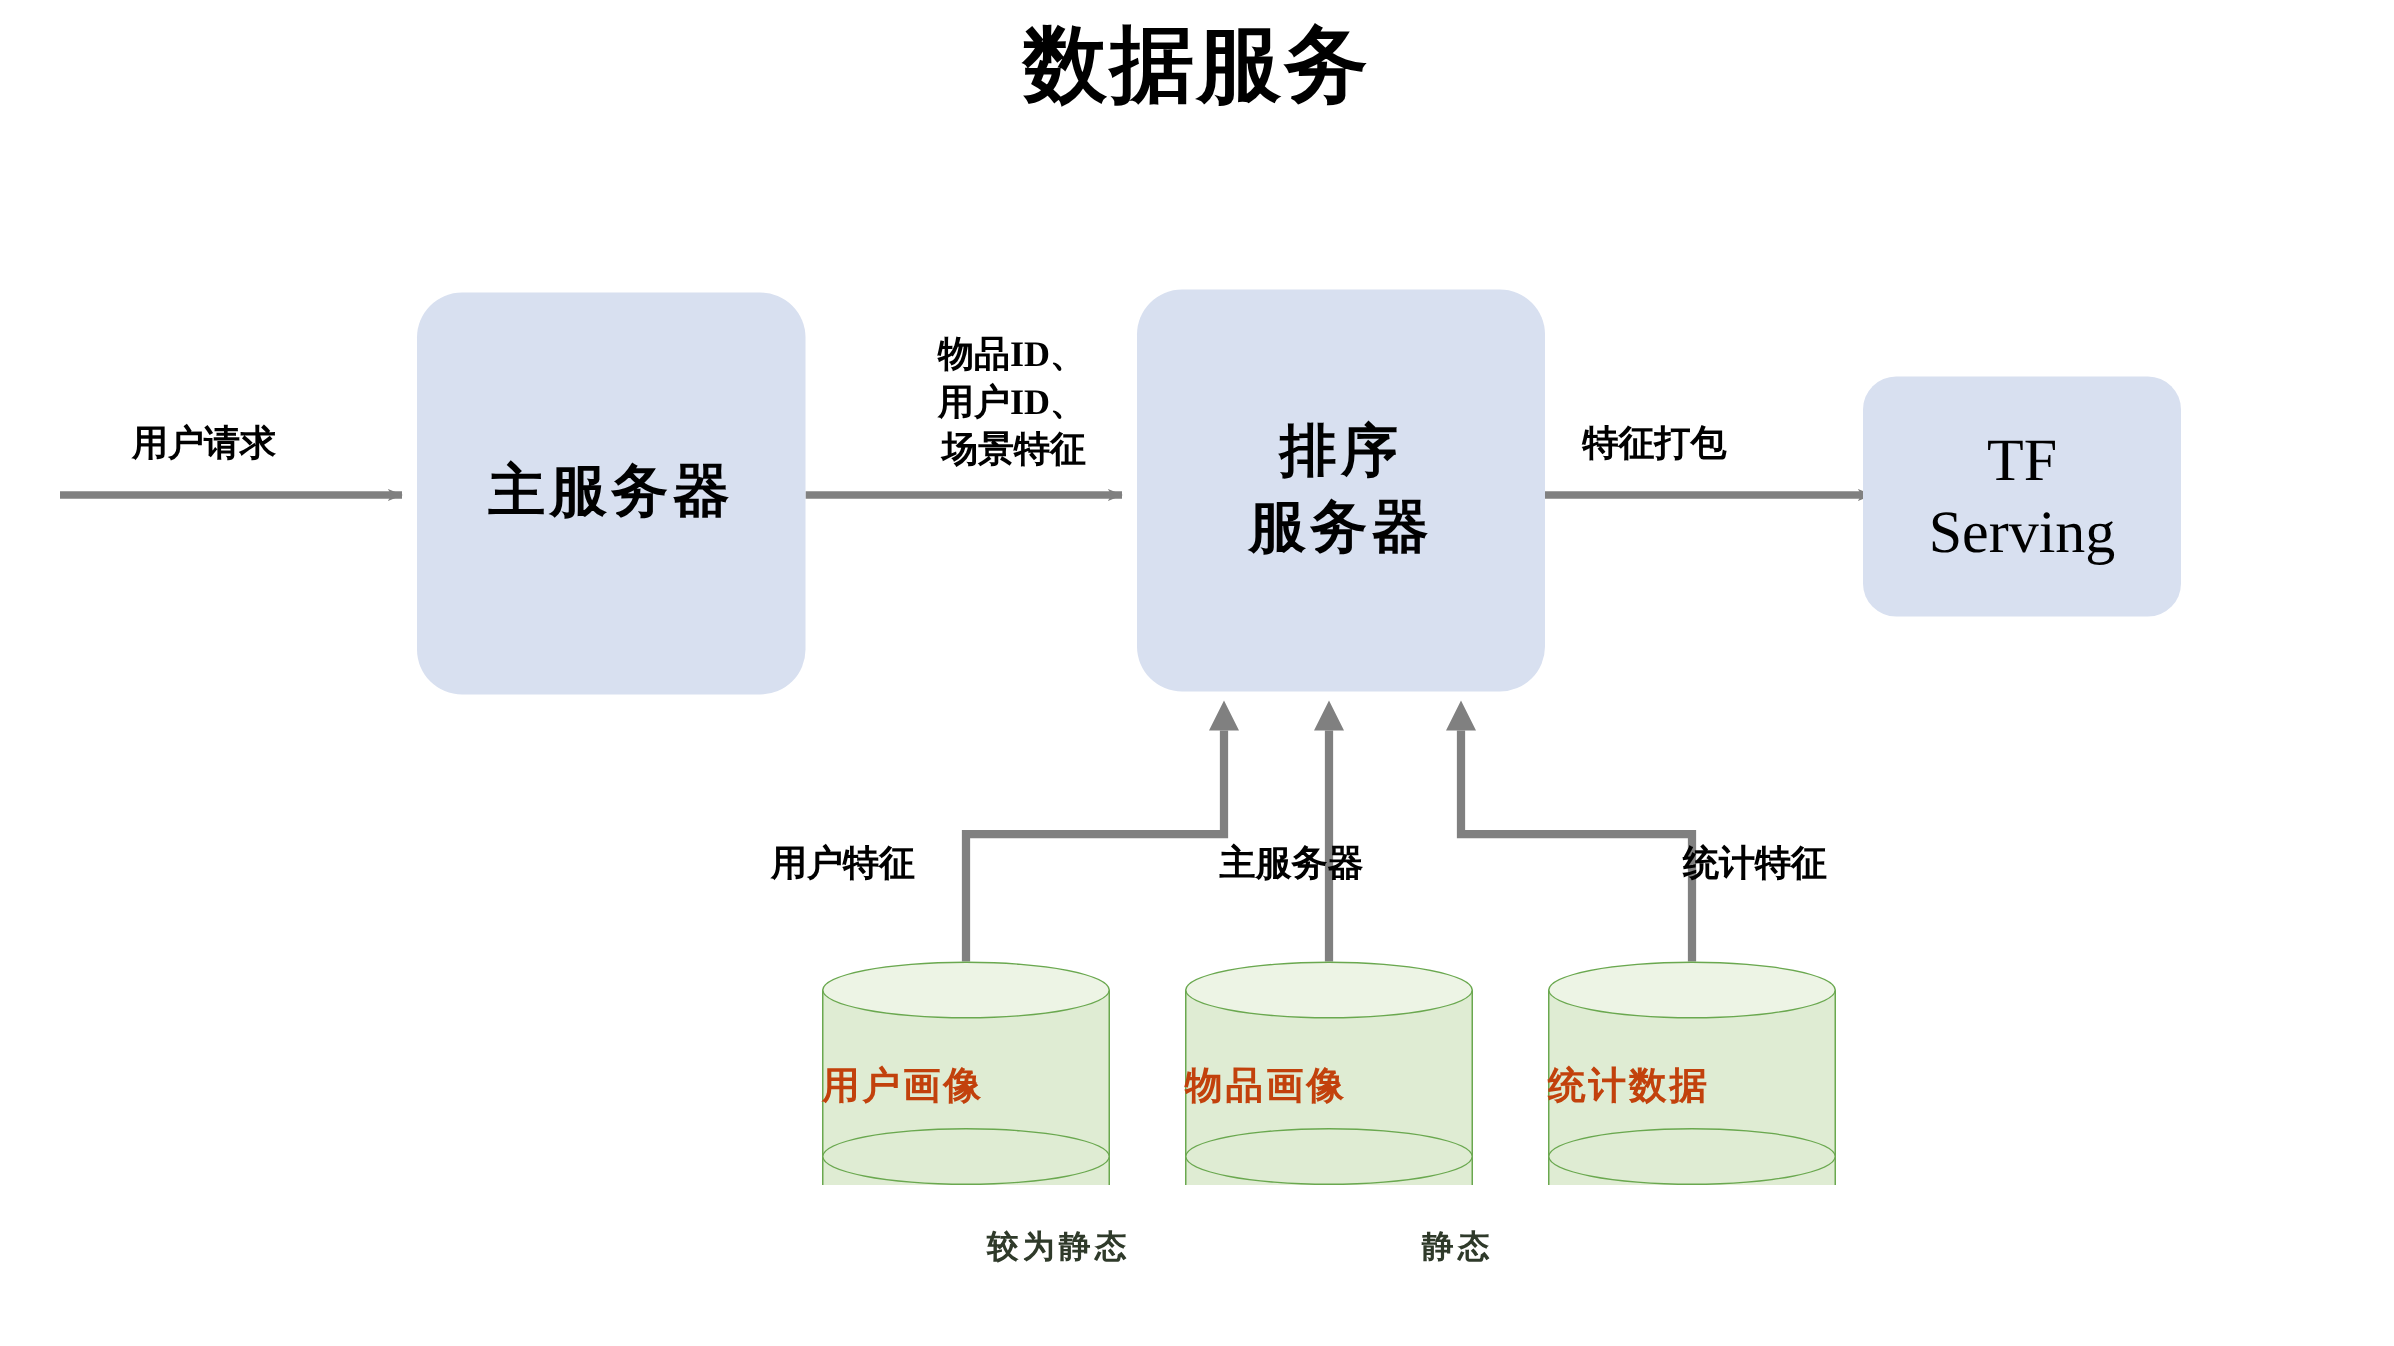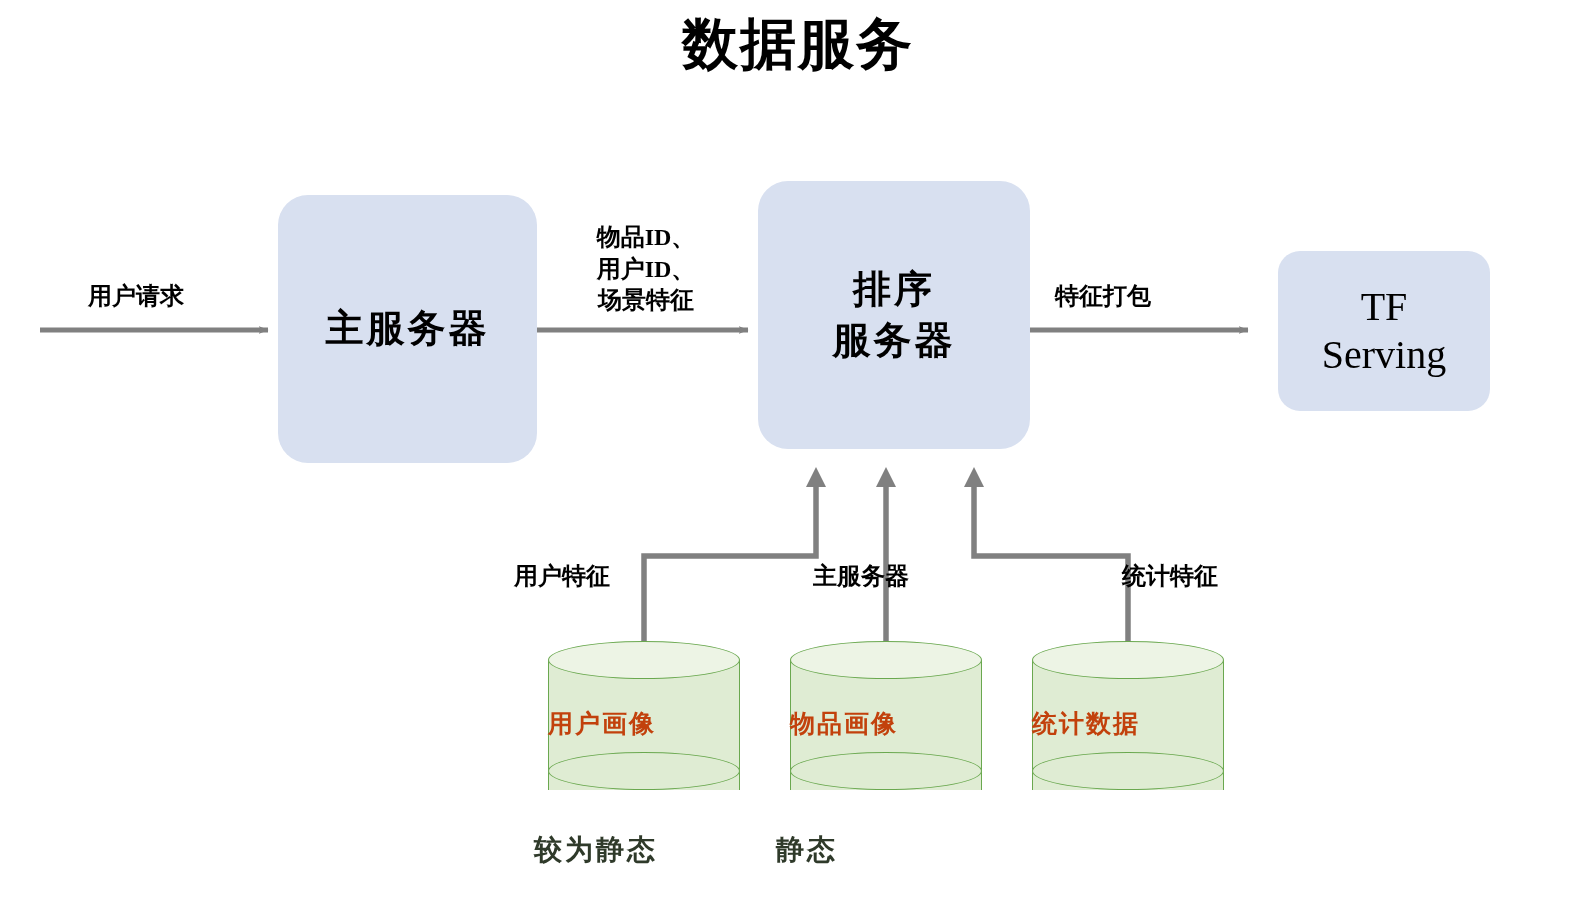--- a/index.html
+++ b/index.html
@@ -88,7 +88,7 @@
     white-space: pre-line;
   }
   #label-user-request   { left: 88px;  top: 281px; width: 160px; }
-  #label-ids            { left: 568px; top: 222px; width: 156px; text-align: center; }
+  #label-ids            { left: 568px; top: 222px; width: 156px; text-align: right; }
   #label-feature-pack   { left: 1055px; top: 281px; width: 144px; }
   #label-user-feature   { left: 514px;  top: 561px; width: 128px; }
   #label-item-feature   { left: 813px;  top: 561px; width: 128px; }

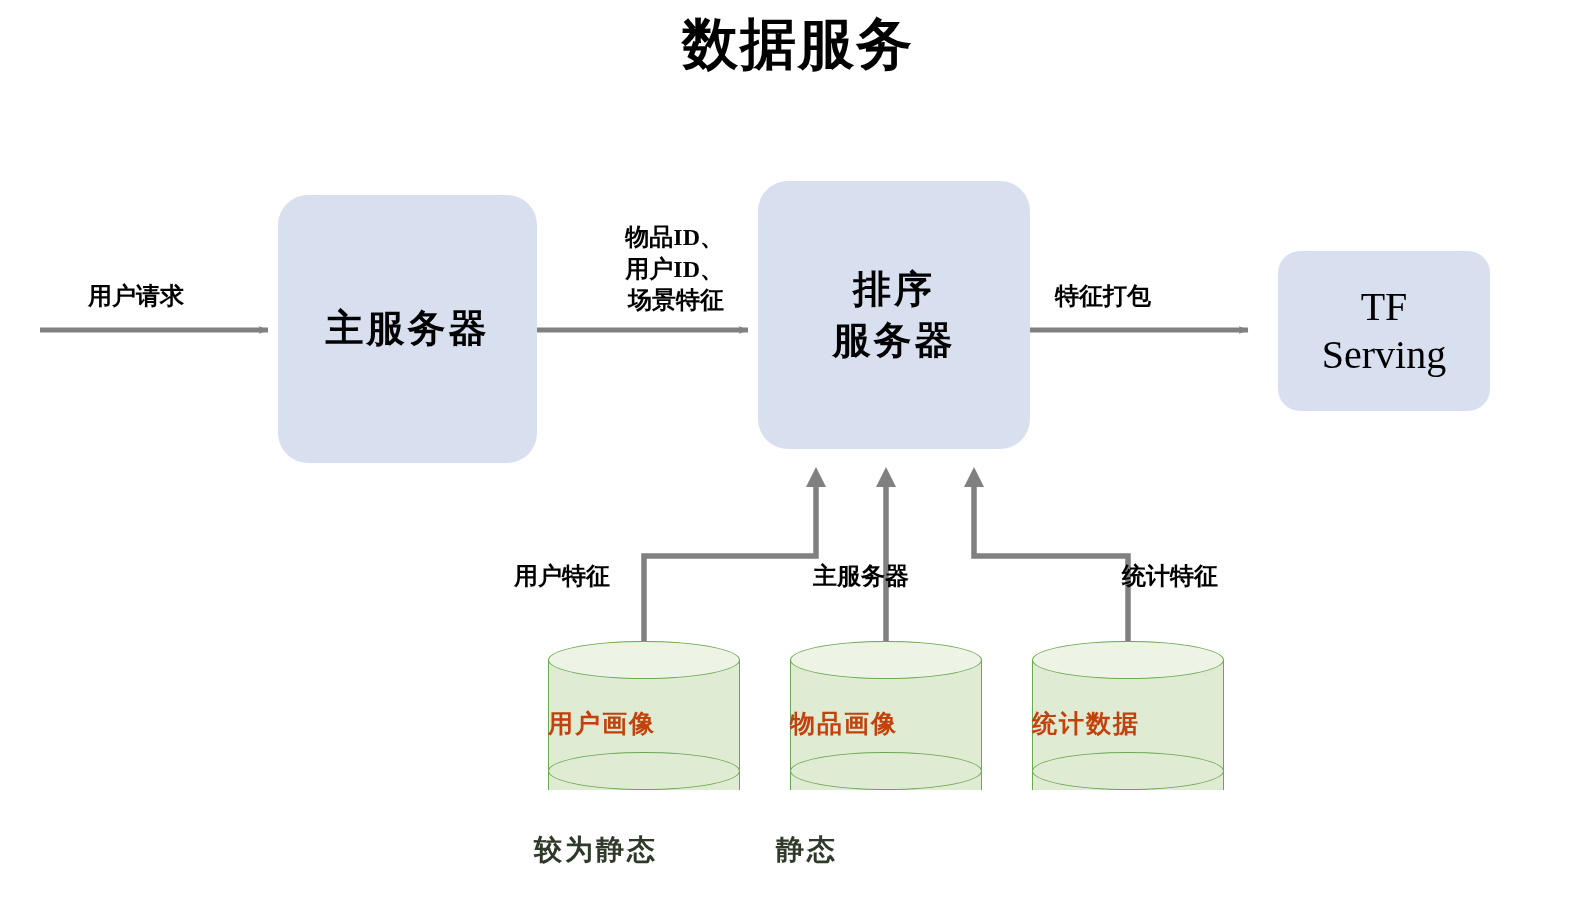--- a/index.html
+++ b/index.html
@@ -74,7 +74,7 @@
   }
 
   #box-main-server   { left: 278px; top: 195px; width: 259px; height: 268px; }
-  #box-rank-server   { left: 758px; top: 181px; width: 272px; height: 268px; }
+  #box-rank-server   { left: 758px; top: 193px; width: 272px; height: 268px; }
   #box-tf-serving    { left: 1278px; top: 251px; width: 212px; height: 160px; border-radius: 22px; }
 
   

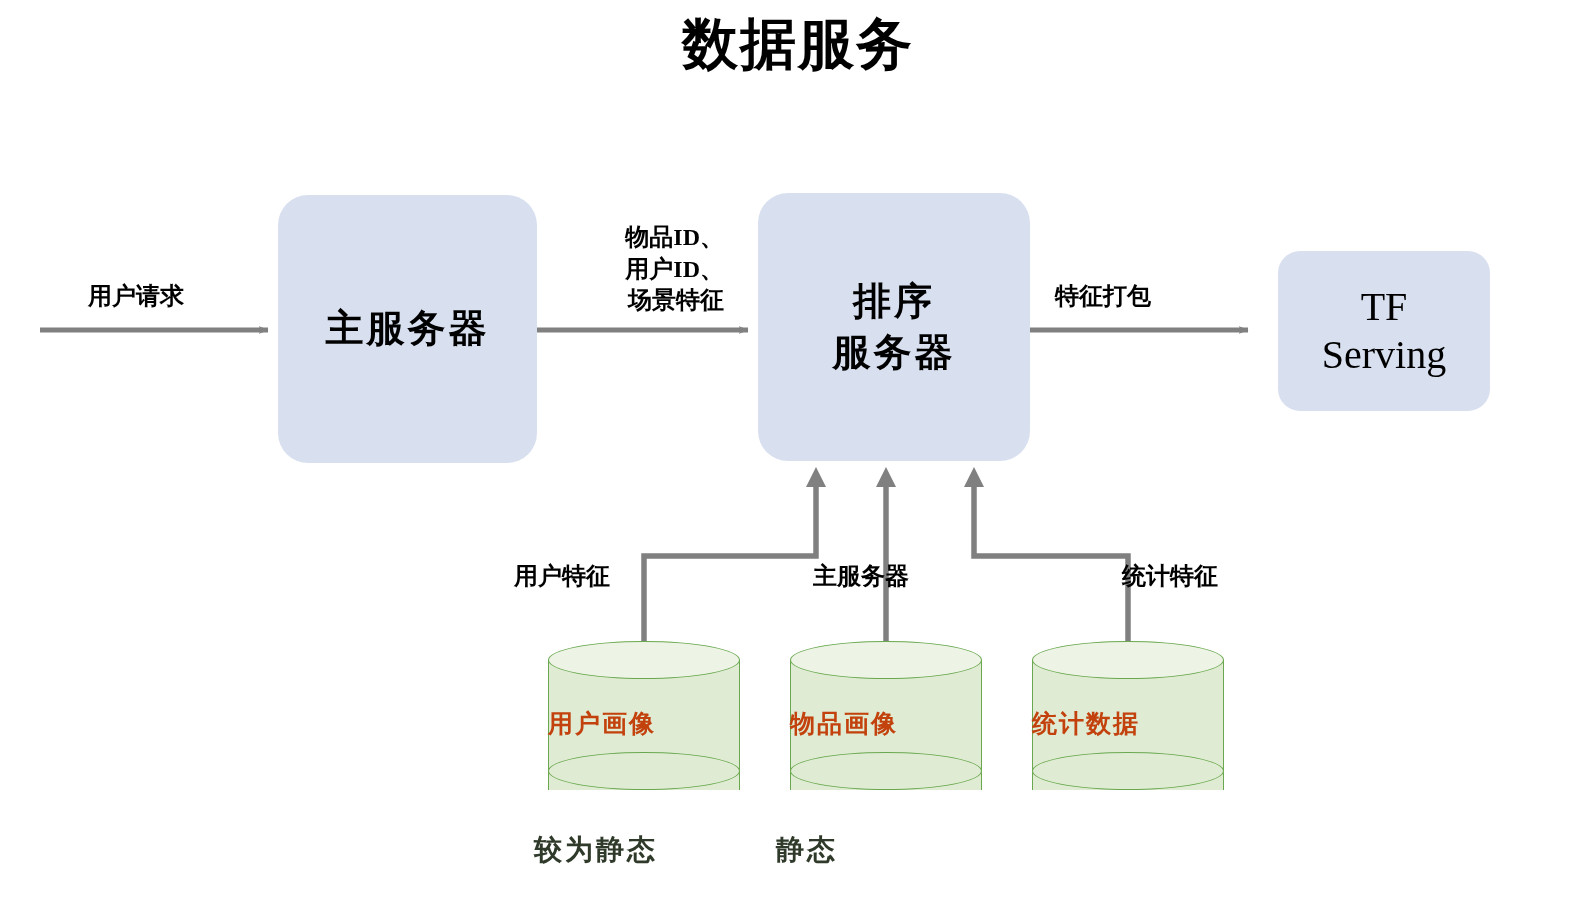--- a/index.html
+++ b/index.html
@@ -75,7 +75,7 @@
 
   #box-main-server   { left: 278px; top: 195px; width: 259px; height: 268px; }
   #box-rank-server   { left: 758px; top: 193px; width: 272px; height: 268px; }
-  #box-tf-serving    { left: 1278px; top: 251px; width: 212px; height: 160px; border-radius: 22px; }
+  #box-tf-serving    { left: 1242px; top: 251px; width: 212px; height: 160px; border-radius: 22px; }
 
   
   .edge-label {

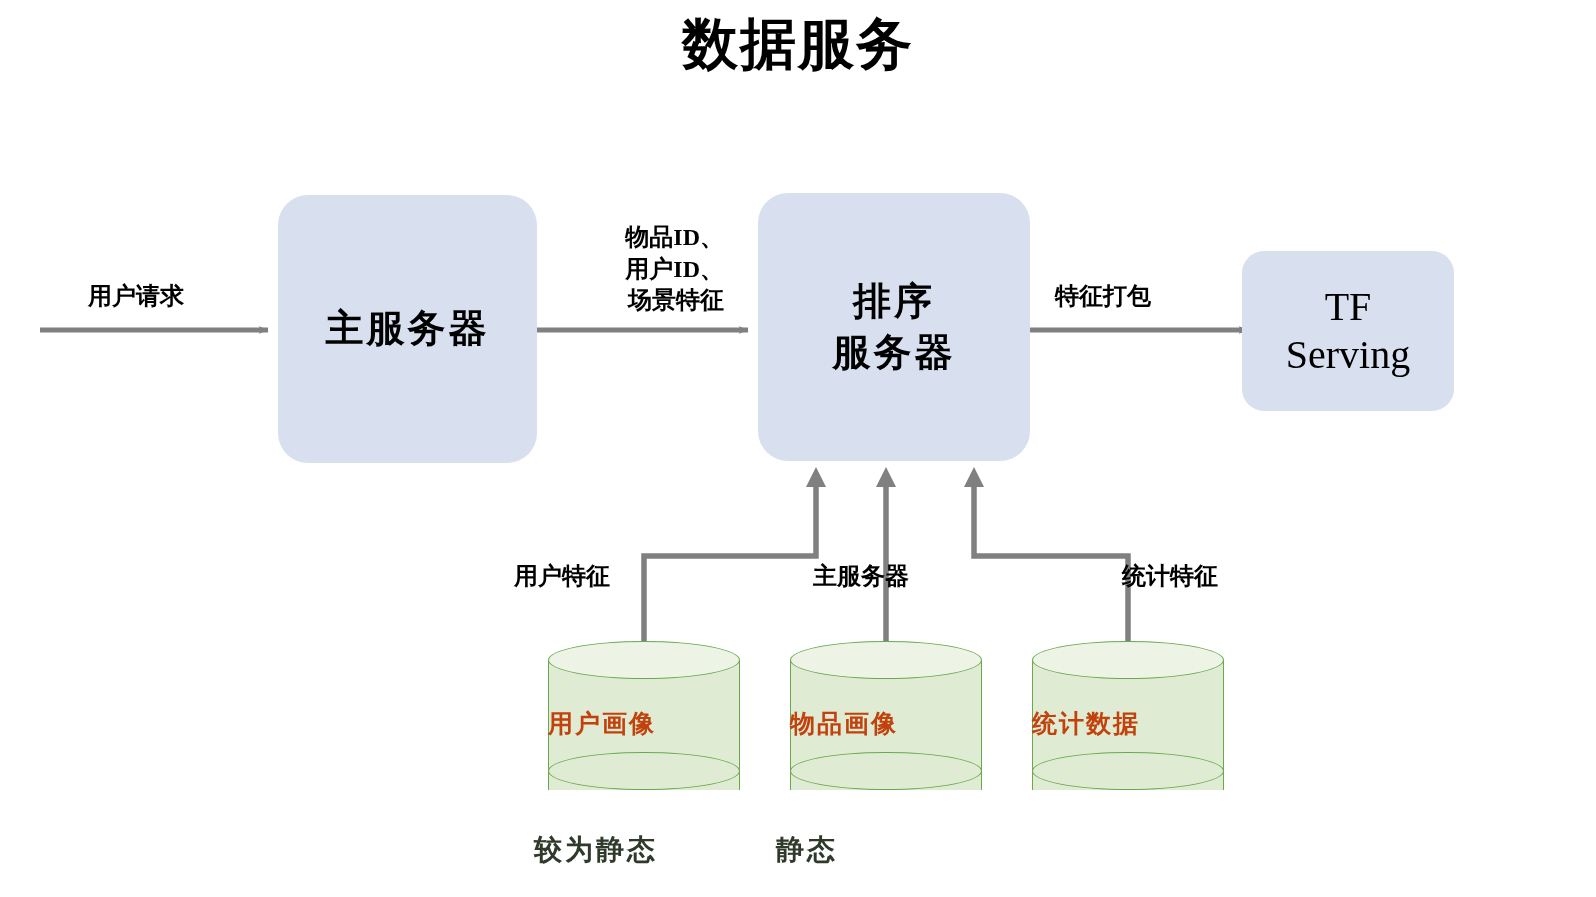--- a/index.html
+++ b/index.html
@@ -148,13 +148,13 @@
   }
   .cyl-caption {
     position: absolute;
-    top: 190px;
+    top: 176px;
     left: -14px;
     width: 220px;
-    text-align: left;
-    font-family: "Liberation Serif", "DejaVu Serif", serif;
-    font-weight: bold;
-    font-size: 28px;
+    text-align: right;
+    font-family: "Liberation Serif", "DejaVu Serif", serif;
+    font-weight: bold;
+    font-size: 21px;
     letter-spacing: 3px;
     color: #2f3a2a;
   }

